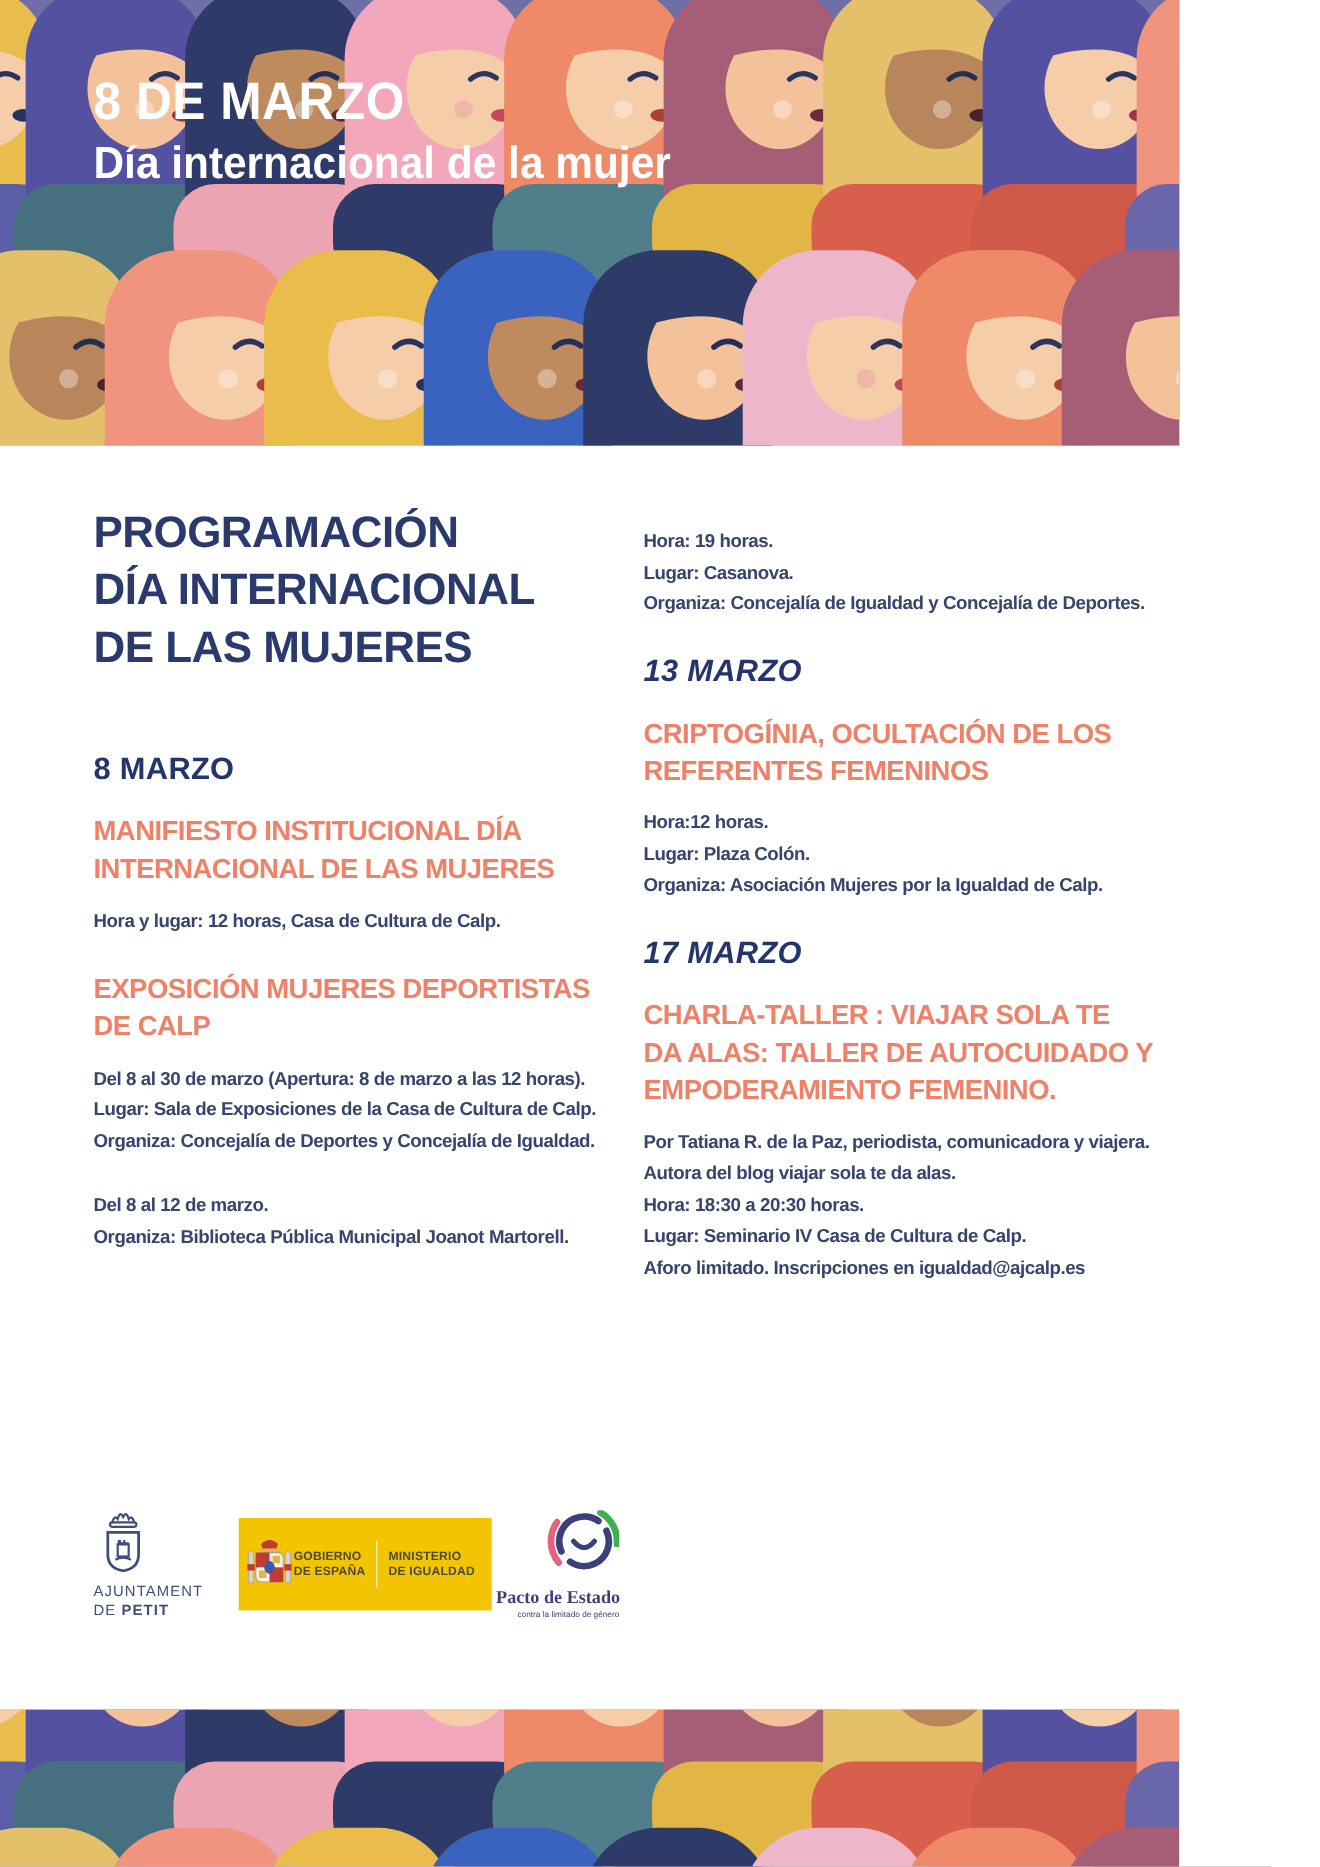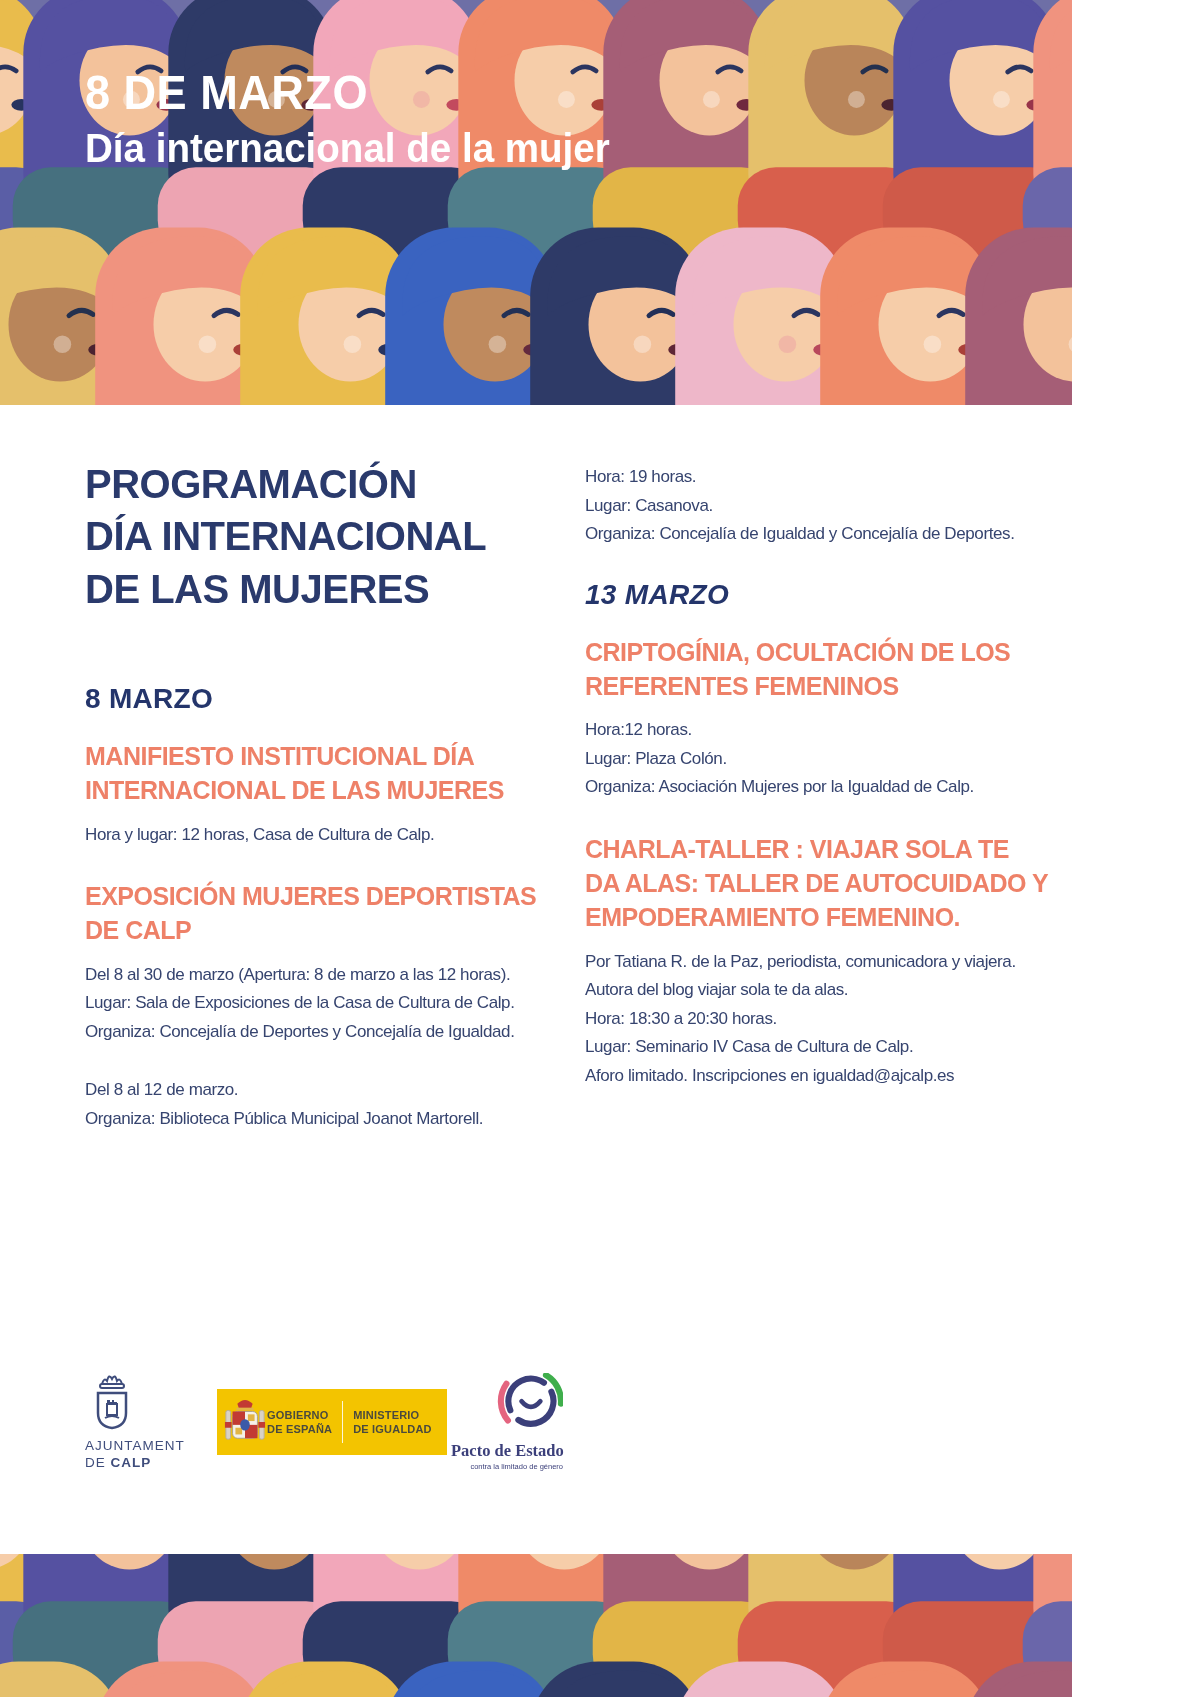--- a/index.html
+++ b/index.html
@@ -40,8 +40,8 @@
     line-height:1.37;letter-spacing:-0.5px;
   }
   .event-details{
-    margin:1px 0 30px 0;font-size:17px;color:#36446f;line-height:1.68;
-    letter-spacing:-0.4px;font-weight:normal;
+    margin:16px 0 30px 0;font-size:17px;color:#36446f;line-height:1.68;
+    letter-spacing:-0.4px;font-weight:bold;
   }
   .event-details.last{margin-bottom:0;}
   .section-gap{font-style:italic;}

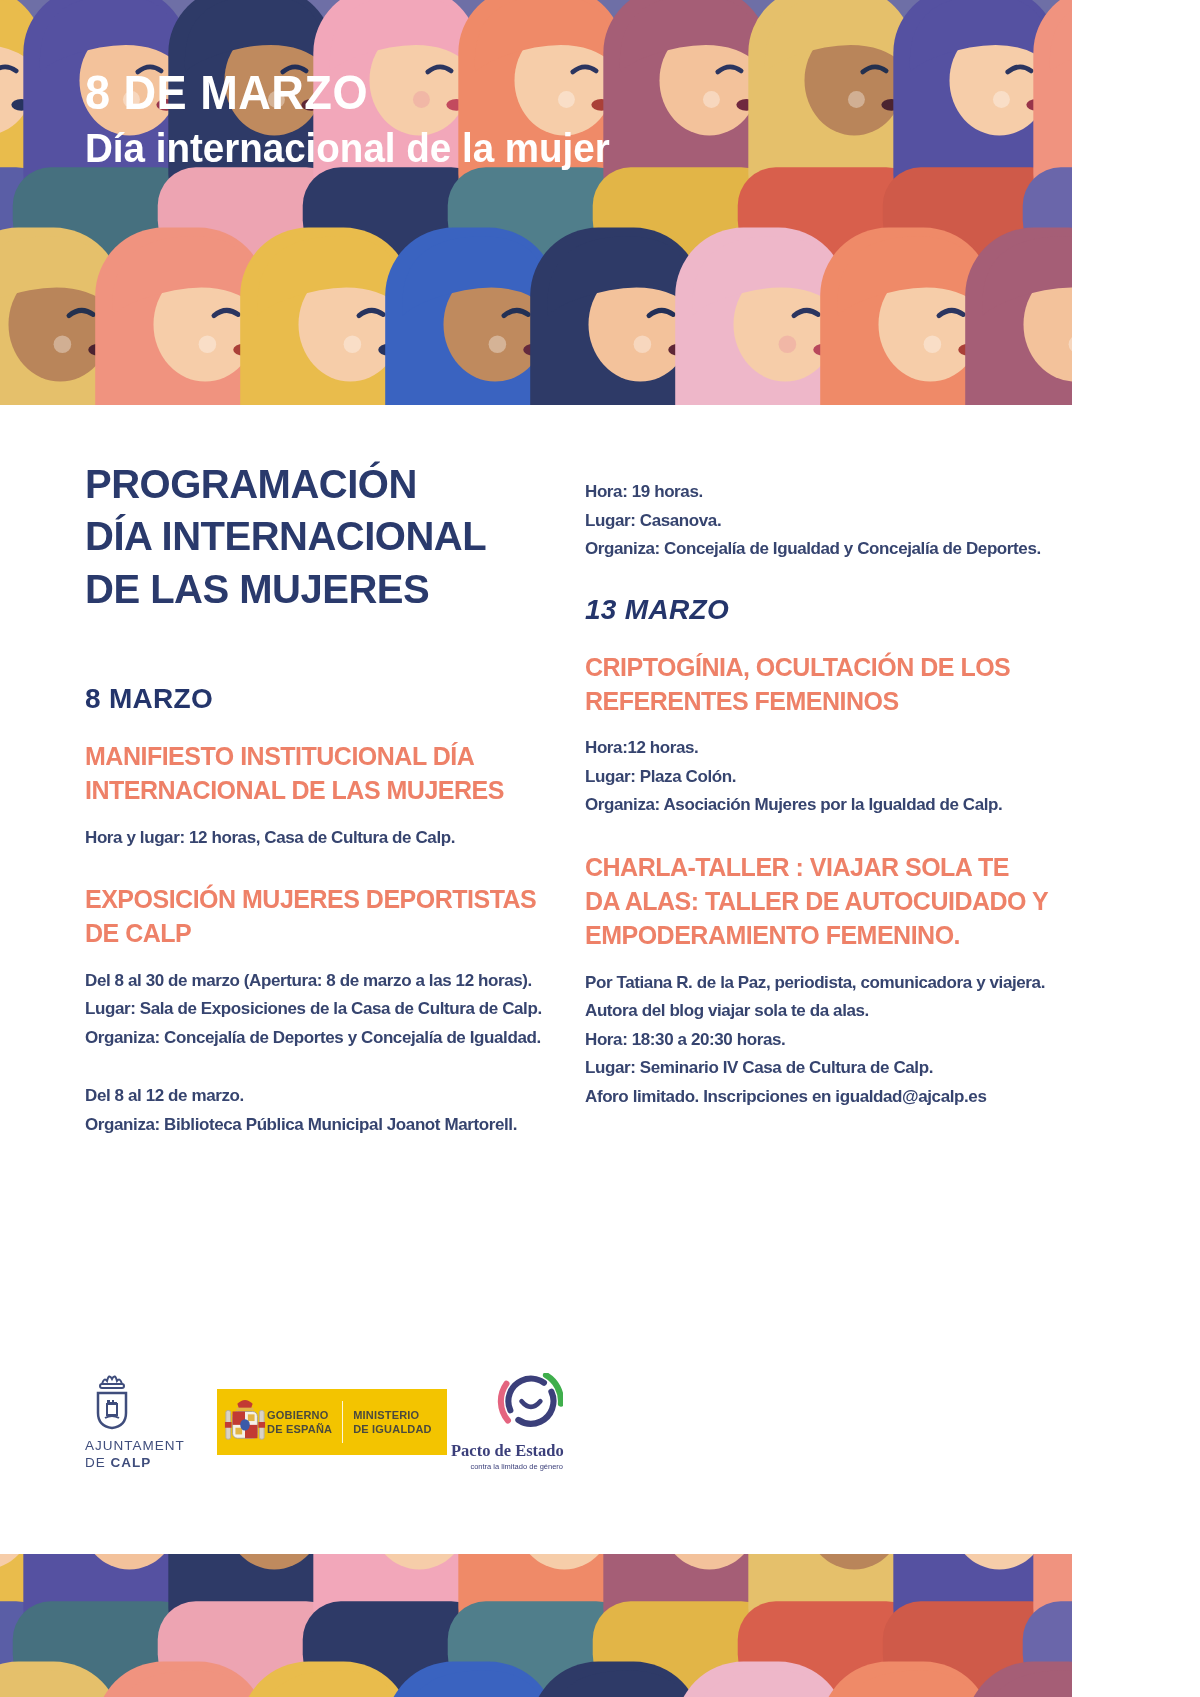--- a/index.html
+++ b/index.html
@@ -148,6 +148,7 @@
     <h3 class="event-title">CRIPTOGÍNIA, OCULTACIÓN DE LOS<br>REFERENTES FEMENINOS</h3>
     <p class="event-details">Hora:12 horas.<br>Lugar: Plaza Colón.<br>Organiza: Asociación Mujeres por la Igualdad de Calp.</p>
 
+    <h2 class="date-heading section-gap">17 MARZO</h2>
     <h3 class="event-title">CHARLA-TALLER : VIAJAR SOLA TE<br>DA ALAS: TALLER DE AUTOCUIDADO Y<br>EMPODERAMIENTO FEMENINO.</h3>
     <p class="event-details last">Por Tatiana R. de la Paz, periodista, comunicadora y viajera.<br>Autora del blog viajar sola te da alas.<br>Hora: 18:30 a 20:30 horas.<br>Lugar: Seminario IV Casa de Cultura de Calp.<br>Aforo limitado. Inscripciones en igualdad@ajcalp.es</p>
   </div>

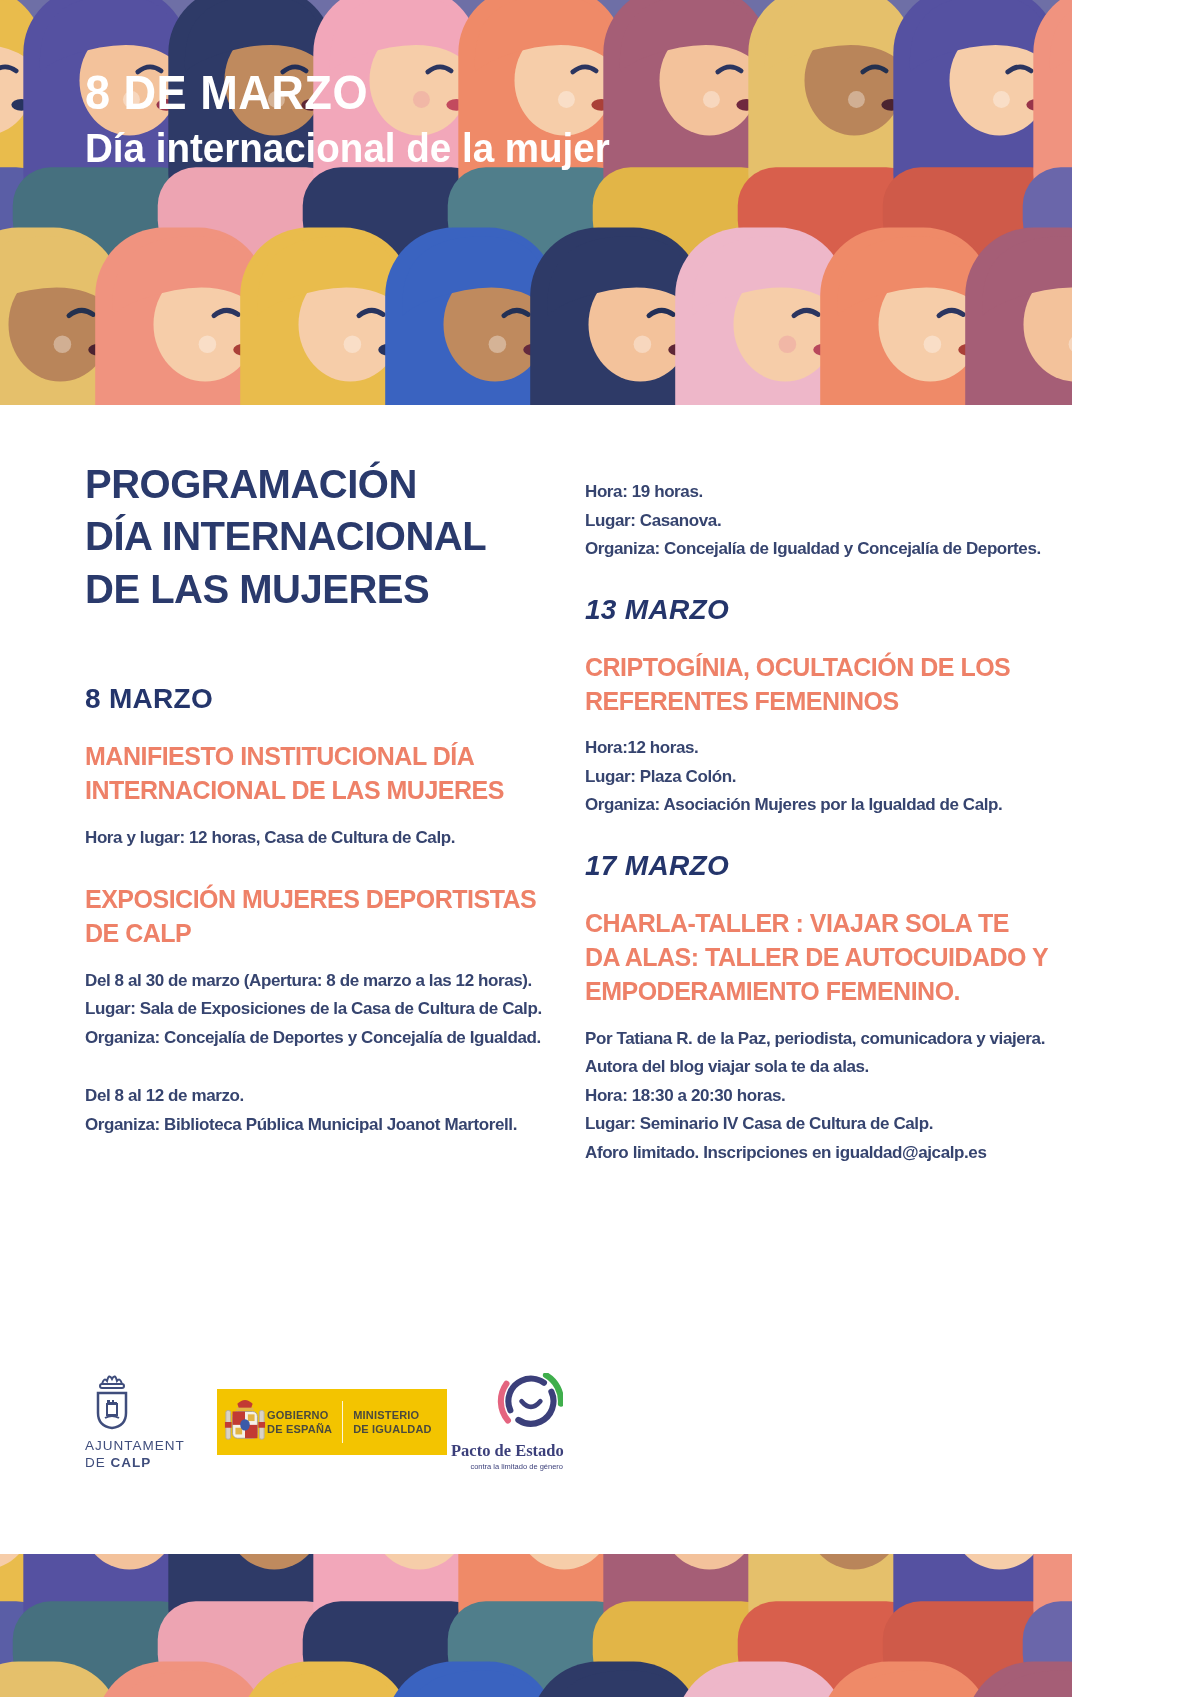--- a/index.html
+++ b/index.html
@@ -55,7 +55,7 @@
   .logo-calp .l2{font-size:13.5px;letter-spacing:1px;margin-top:2px;}
   .logo-calp .l2 b{font-weight:bold;}
   .logo-gob{
-    width:230px;height:66px;background:#f3c400;display:flex;align-items:center;
+    width:230px;height:84px;background:#f3c400;display:flex;align-items:center;
     padding:0 6px;box-sizing:border-box;
   }
   .logo-gob .txt{

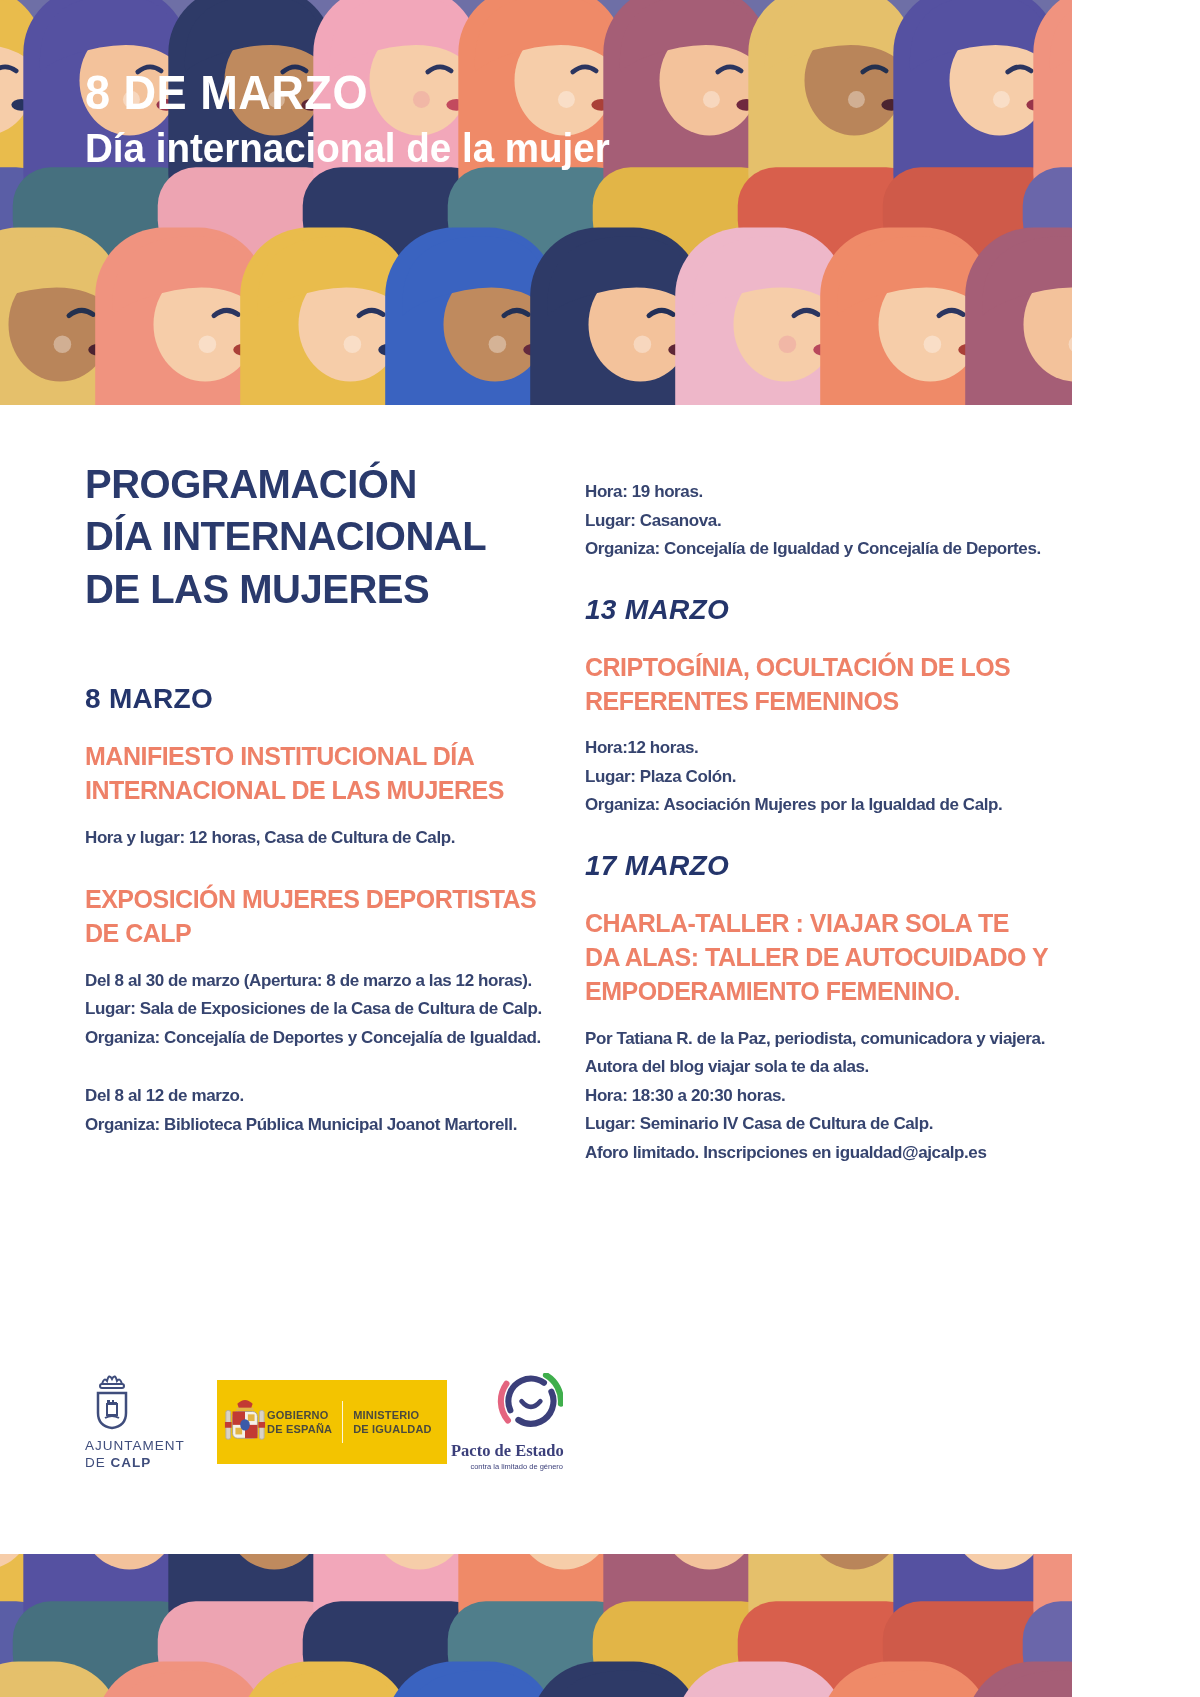--- a/index.html
+++ b/index.html
@@ -165,7 +165,7 @@
         <path d="M20,44 q7,-4 14,0" stroke="#3f4d7c" stroke-width="2" fill="none"></path>
       </svg>
       <div class="l1">AJUNTAMENT</div>
-      <div class="l2"><span>DE </span><b>CALP</b></div>
+      <div class="l2"><span>DE </span><b>PETIT</b></div>
     </div>
 
     <div class="logo-gob">

